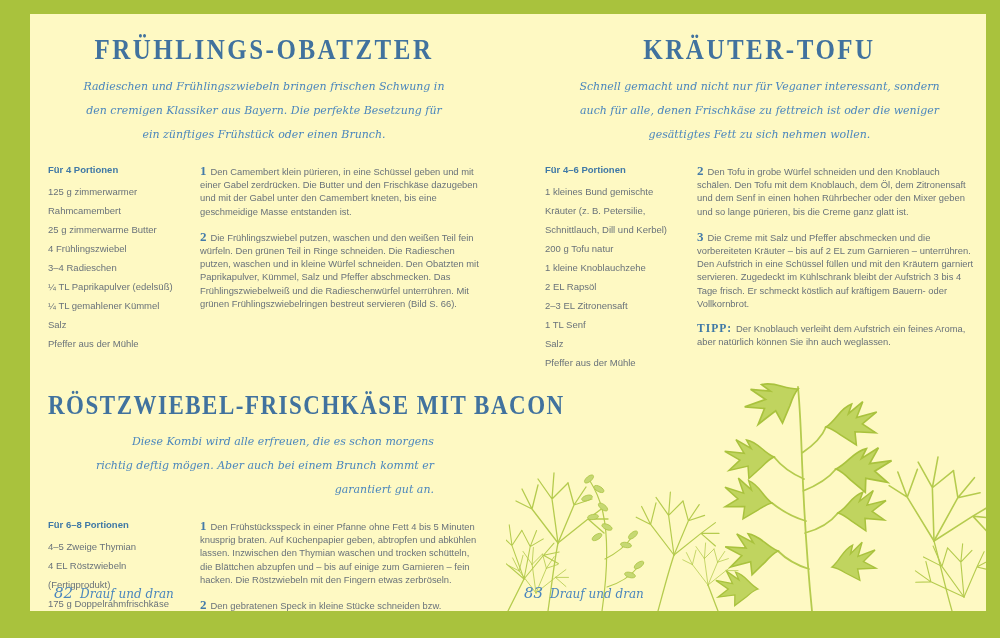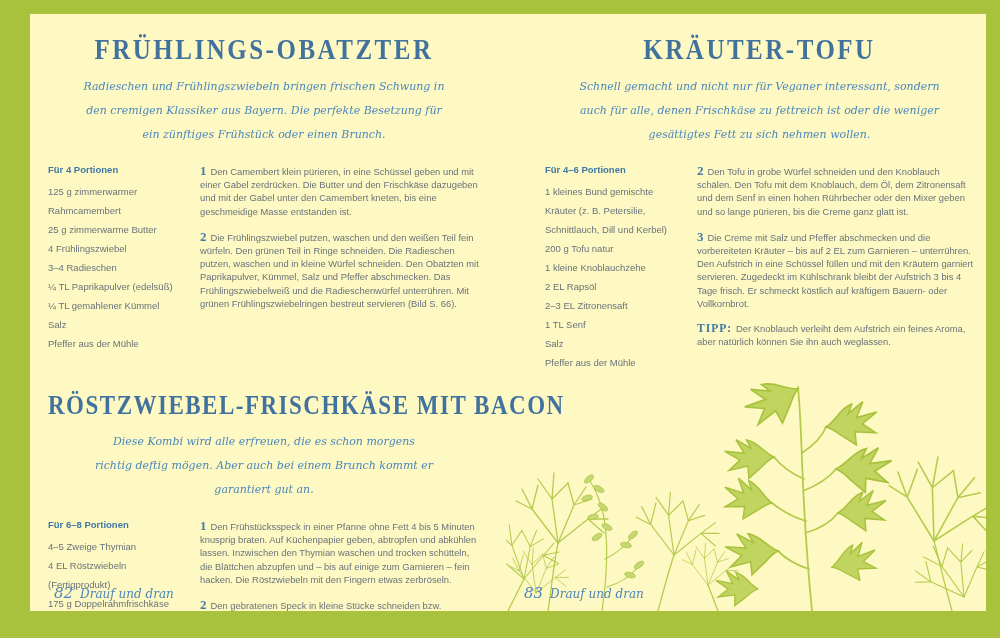--- a/index.html
+++ b/index.html
@@ -98,7 +98,7 @@
 
       <section class="recipe">
         <h1 class="recipe-title" style="font-size:23px; letter-spacing:1.5px;">RÖSTZWIEBEL-FRISCHKÄSE MIT BACON</h1>
-        <p class="recipe-intro" style="max-width:340px;">Diese Kombi wird alle erfreuen, die es schon morgens richtig deftig mögen. Aber auch bei einem Brunch kommt er garantiert gut an.</p>
+        <p class="recipe-intro" style="max-width:340px;text-align:right;">Diese Kombi wird alle erfreuen, die es schon morgens richtig deftig mögen. Aber auch bei einem Brunch kommt er garantiert gut an.</p>
         <div class="cols">
           <aside class="ingredients">
             <div class="servings">Für 6–8 Portionen</div>

